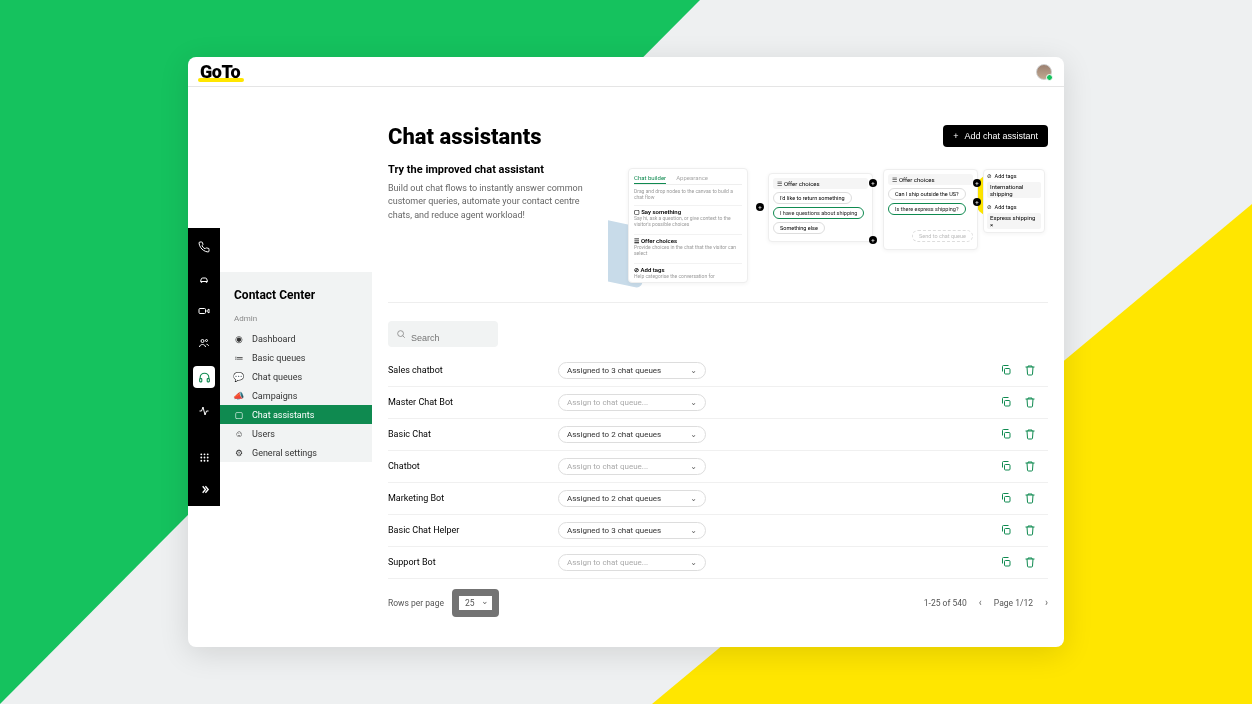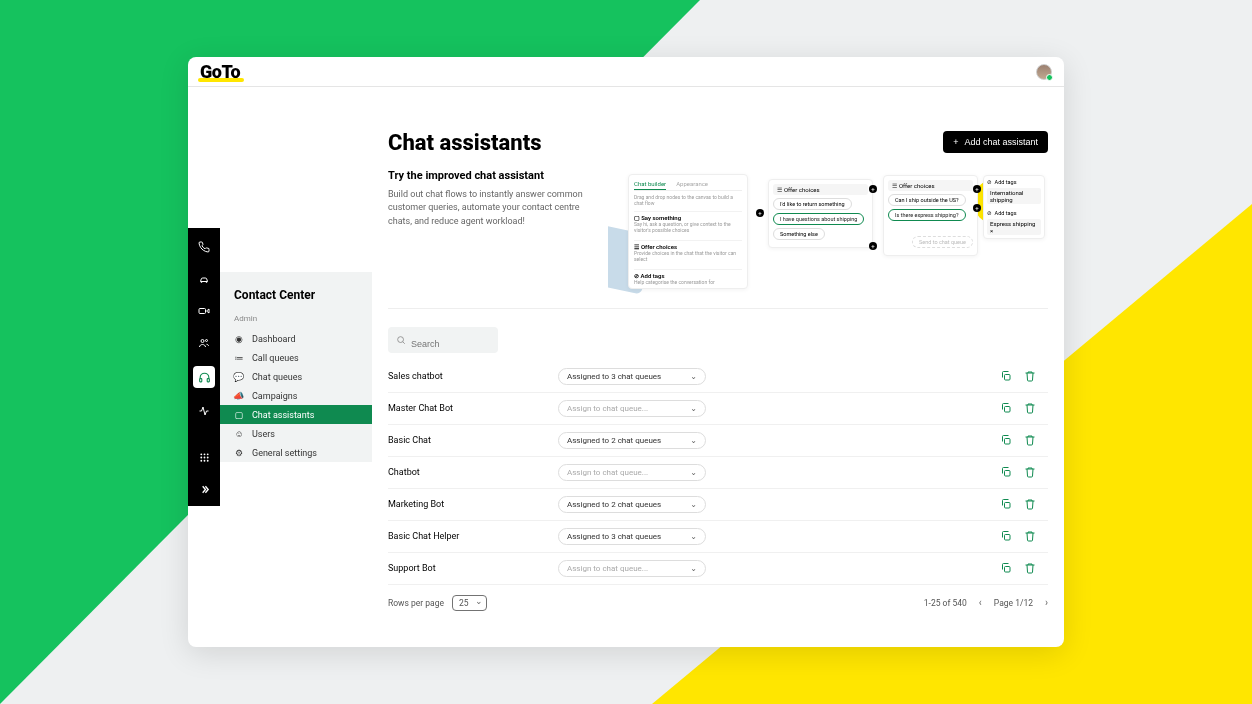--- a/index.html
+++ b/index.html
@@ -156,7 +156,7 @@
         </div>
       <div class="nav-item">
           <span class="nav-icon">≔</span>
-          <span>Call queues</span>
+          <span>Basic queues</span>
         </div>
       <div class="nav-item">
           <span class="nav-icon">💬</span>

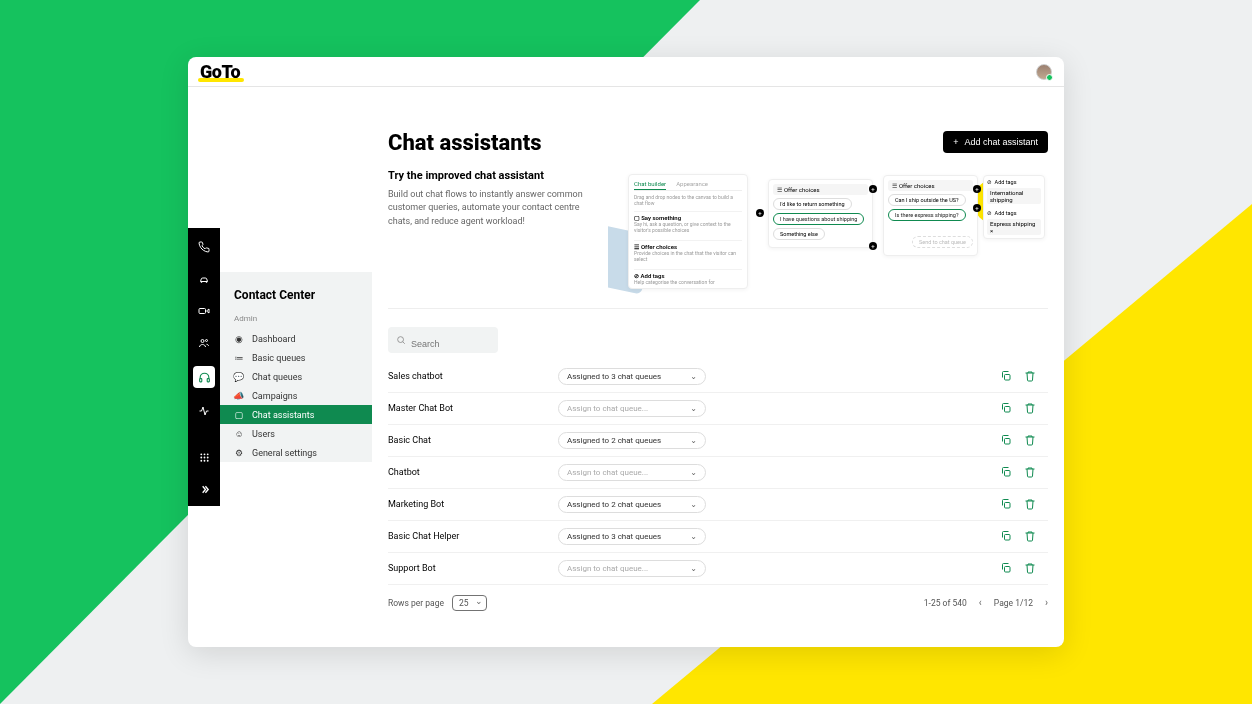--- a/index.html
+++ b/index.html
@@ -66,7 +66,7 @@
 .row-action { color: #0f8a50; cursor: pointer; width: 14px; text-align: center; font-size:11px;}
 .paginator { display: flex; align-items: center; justify-content: space-between; margin-top: 10px; font-size: 8.5px; color: #555; }
 .rpp { display: flex; align-items: center; gap: 8px; }
-.rpp-select { border: 1px solid #737373; border-radius: 4px; padding: 2px 18px 2px 6px; font-size: 8.5px; cursor: pointer; position: relative; }
+.rpp-select { border: 7px solid #737373; border-radius: 4px; padding: 2px 18px 2px 6px; font-size: 8.5px; cursor: pointer; position: relative; }
 .rpp-select::after { content: "⌄"; position: absolute; right: 4px; top: 0px; color: #666; }
 .page-ctrl { display: flex; align-items: center; gap: 12px; }
 .page-arrow { color: #666; cursor: pointer; font-size:10px;}

